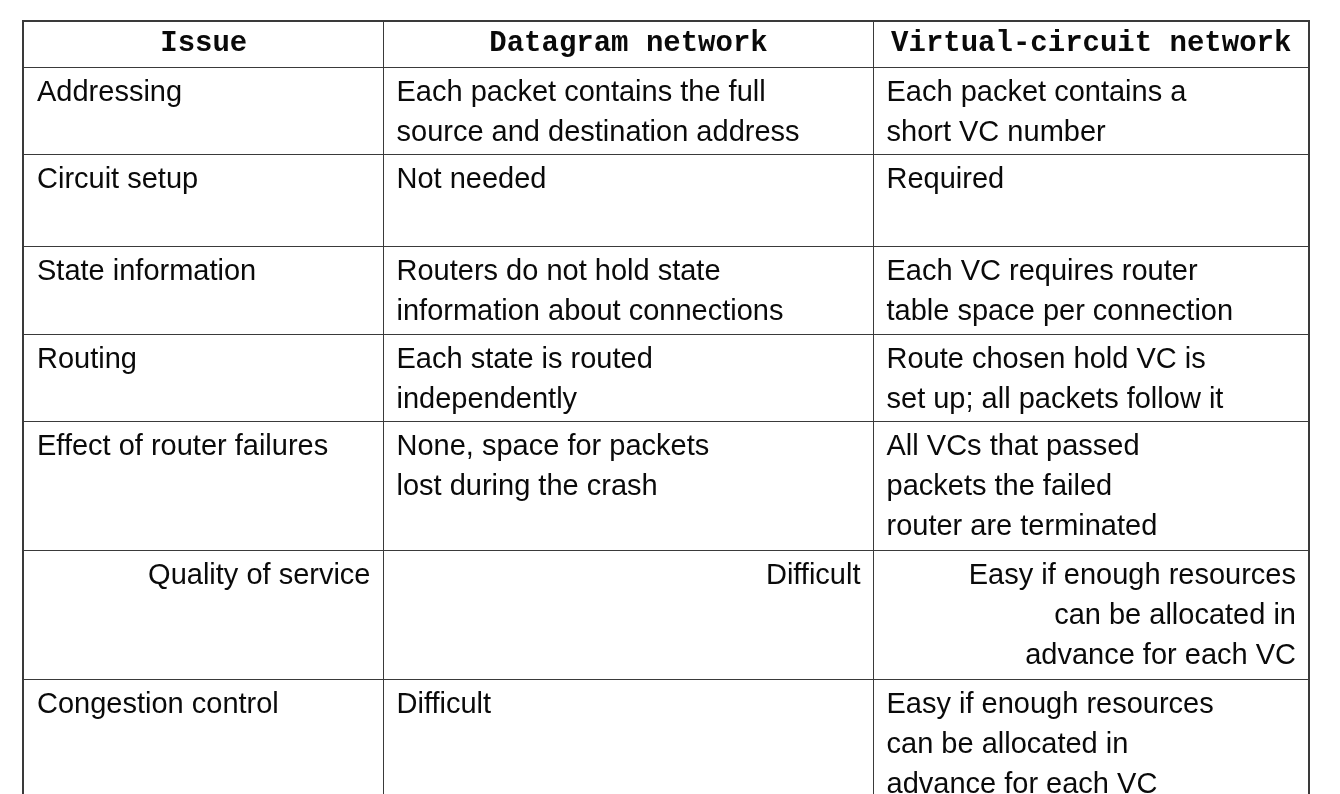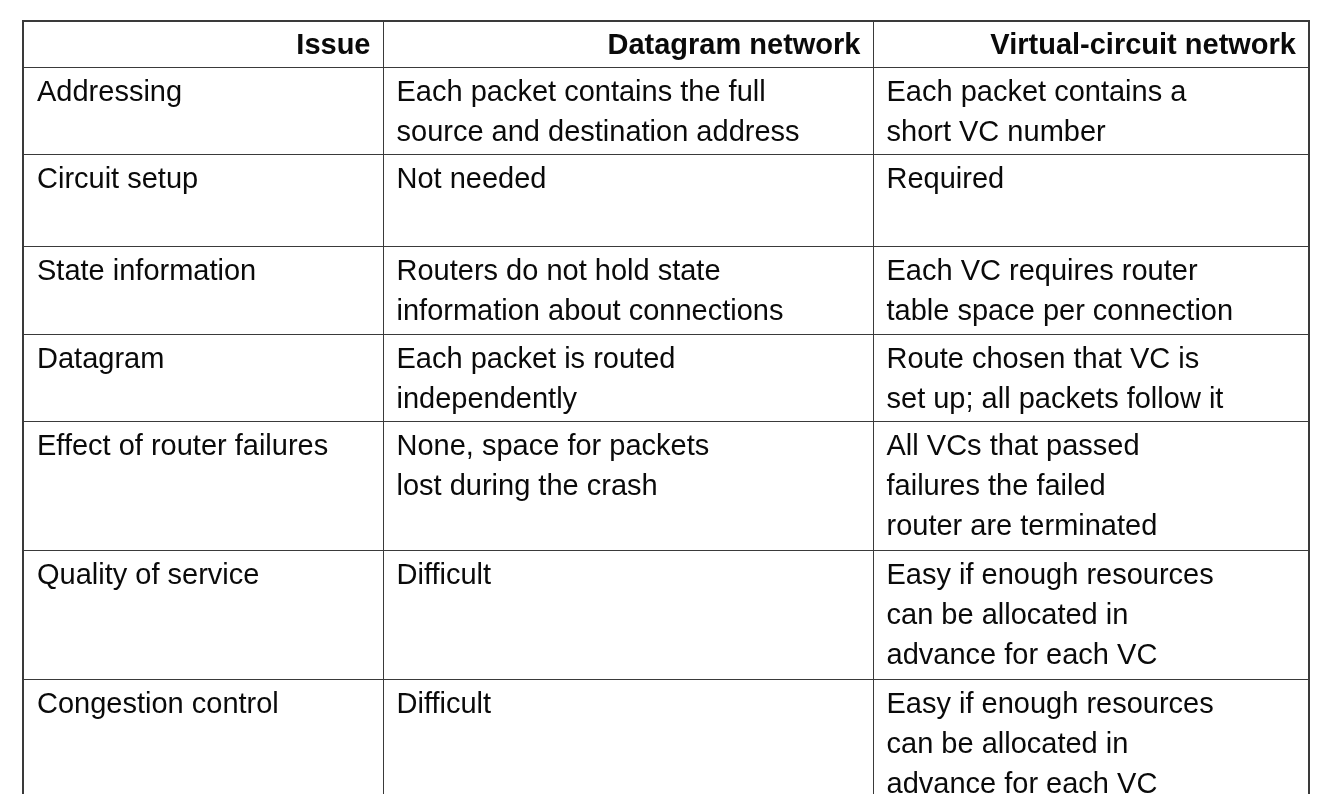--- a/index.html
+++ b/index.html
@@ -38,11 +38,12 @@
   }
   table.compare th {
     font-weight: bold;
-    text-align: right;
+    text-align: center;
     vertical-align: middle;
     white-space: nowrap;
     padding-top: 1px;
     padding-bottom: 1px;
+    font-family: Liberation Mono, monospace;
   }
   
   thead tr                  { height: 46px; }

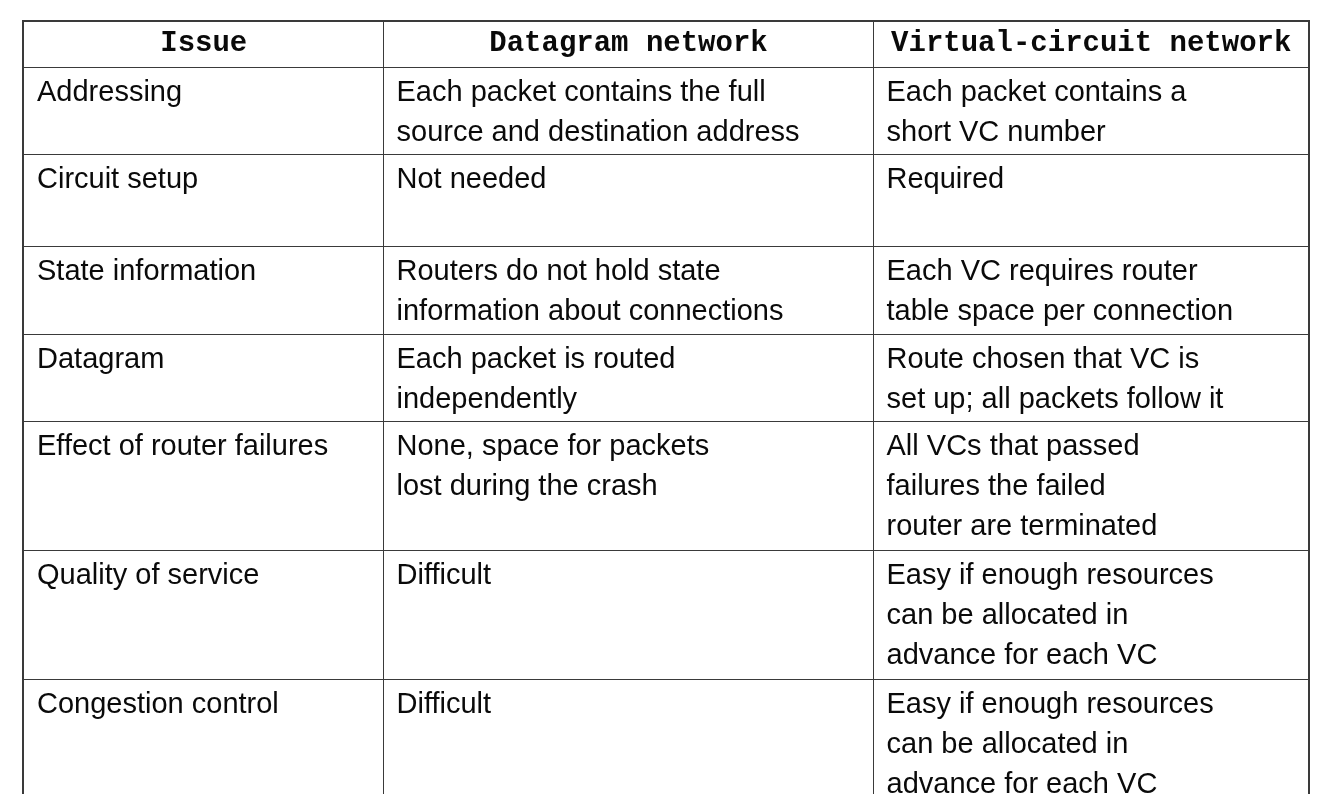--- a/index.html
+++ b/index.html
@@ -96,7 +96,7 @@
 table space per connection</td>
       </tr>
       <tr>
-        <td>Datagram</td>
+        <td>Routing</td>
         <td>Each packet is routed
 independently</td>
         <td>Route chosen that VC is

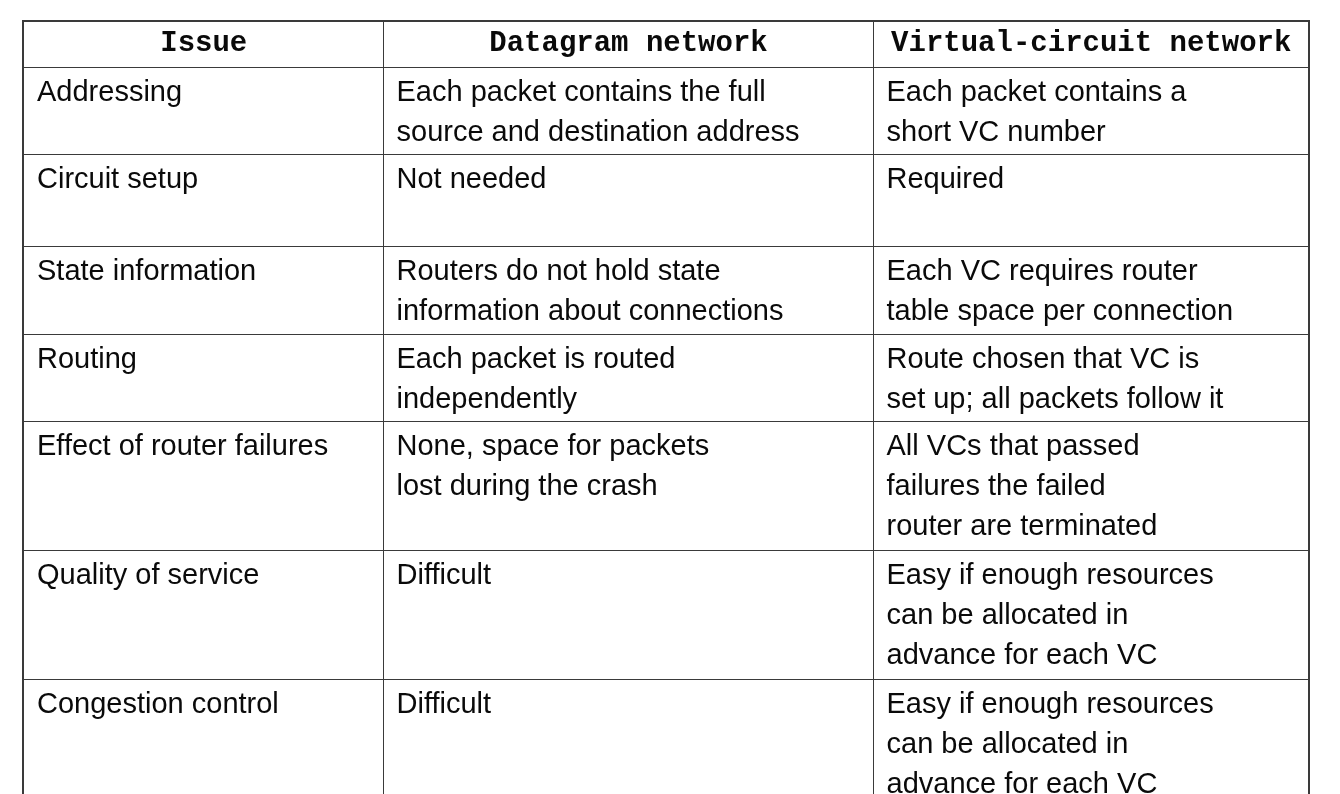--- a/index.html
+++ b/index.html
@@ -97,7 +97,7 @@
       </tr>
       <tr>
         <td>Routing</td>
-        <td>Each packet is routed
+        <td>Each state is routed
 independently</td>
         <td>Route chosen that VC is
 set up; all packets follow it</td>

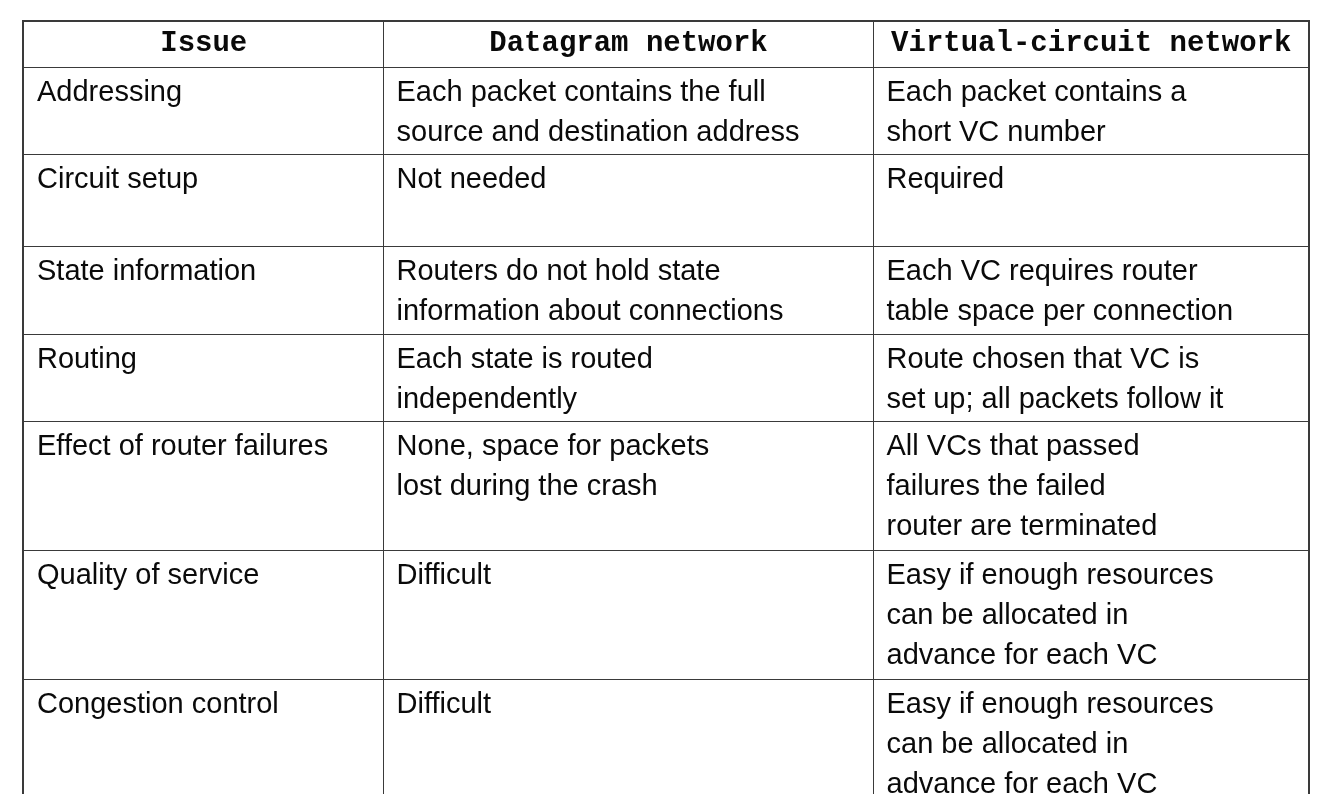--- a/index.html
+++ b/index.html
@@ -99,7 +99,7 @@
         <td>Routing</td>
         <td>Each state is routed
 independently</td>
-        <td>Route chosen that VC is
+        <td>Route chosen hold VC is
 set up; all packets follow it</td>
       </tr>
       <tr>

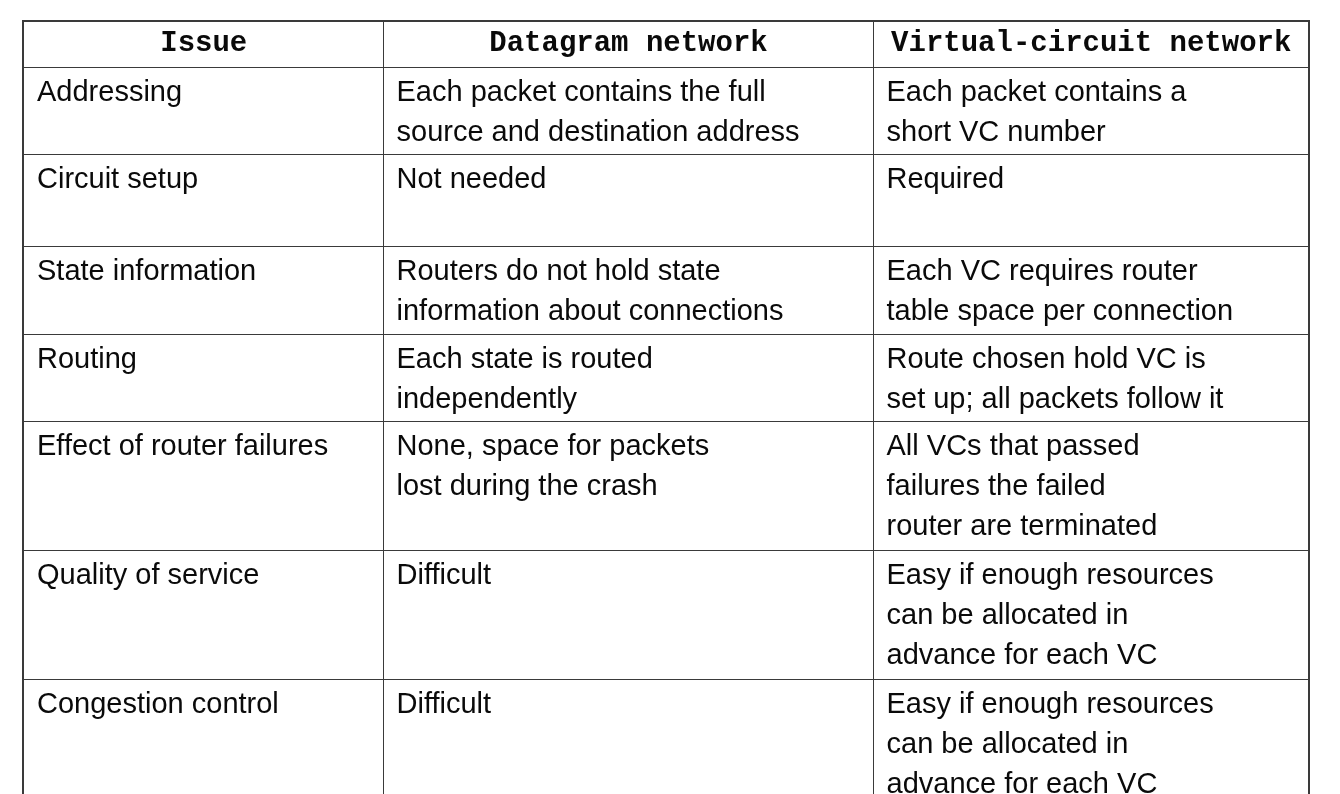--- a/index.html
+++ b/index.html
@@ -107,7 +107,7 @@
         <td>None, space for packets
 lost during the crash</td>
         <td>All VCs that passed
-failures the failed
+packets the failed
 router are terminated</td>
       </tr>
       <tr>

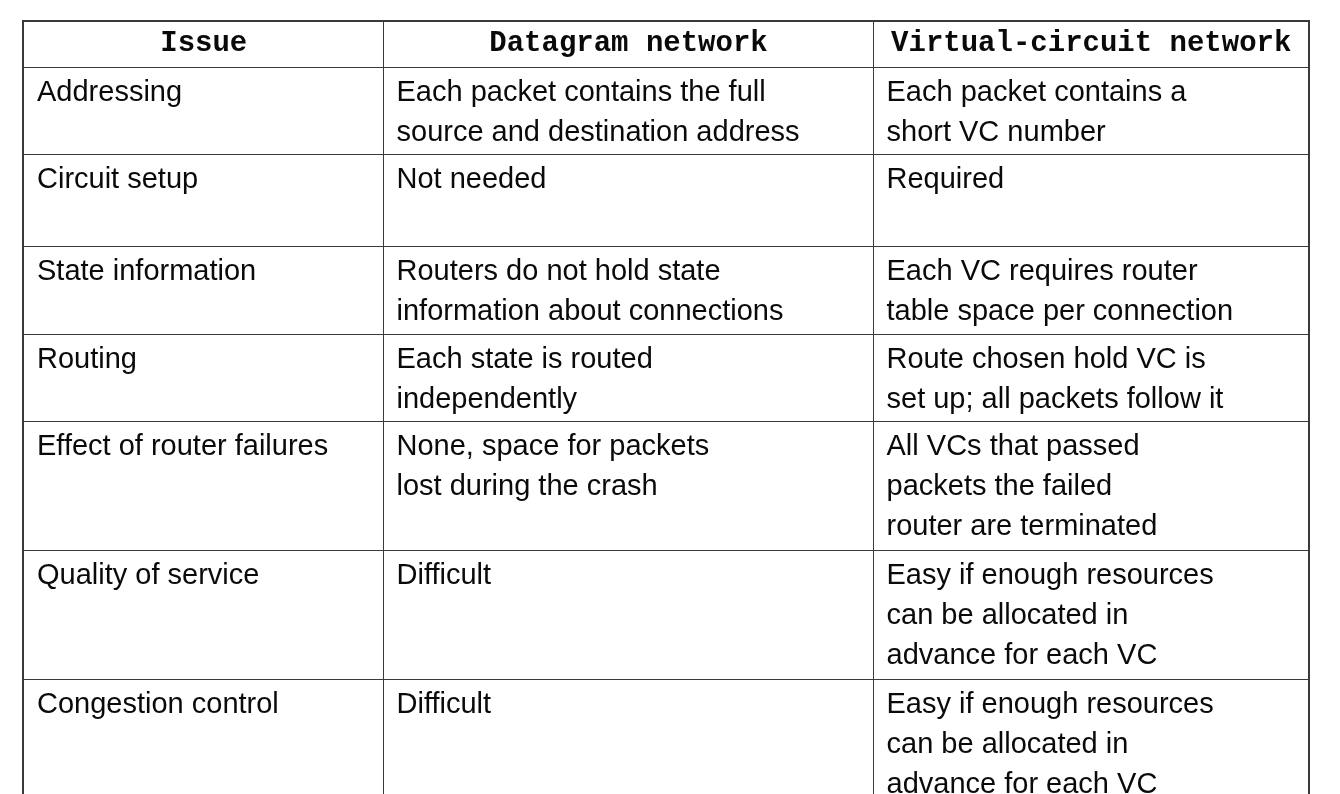--- a/index.html
+++ b/index.html
@@ -52,7 +52,7 @@
   tbody tr:nth-child(3)     { height: 88px; }
   tbody tr:nth-child(4)     { height: 87px; }
   tbody tr:nth-child(5)     { height: 129px; }
-  tbody tr:nth-child(6)     { height: 129px; }
+  tbody tr:nth-child(6)     { height: 129px; text-align: right; }
   tbody tr:nth-child(7)     { height: 114px; }
   col.c-issue    { width: 360px; }
   col.c-datagram { width: 490px; }

